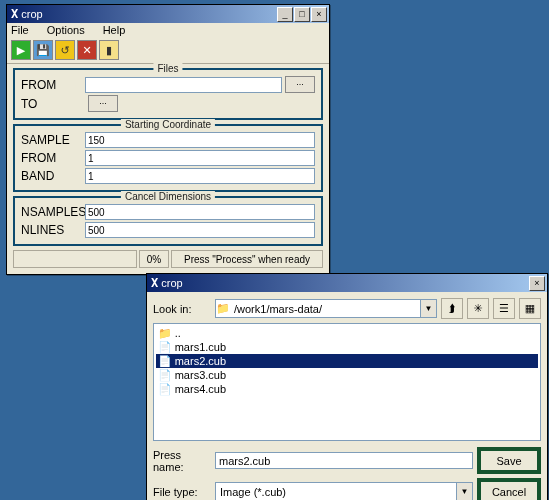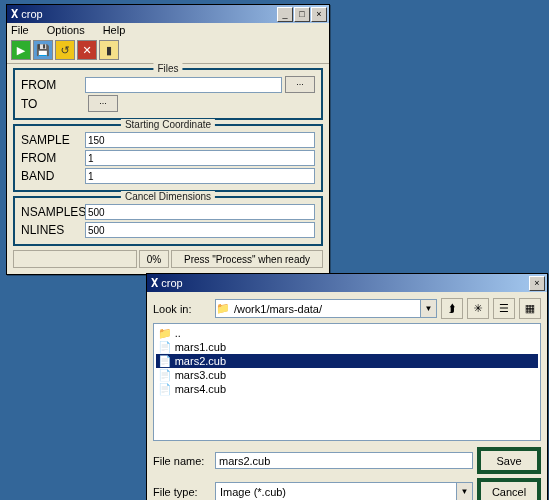--- a/index.html
+++ b/index.html
@@ -305,7 +305,7 @@
 
     <div class="bottom-rows">
       <div class="dlg-row">
-        <label>File name:</label>
+        <label>Press name:</label>
         <input type="text" value="mars2.cub" style="">
         <div class="dlg-btn">Save</div>
       </div>

